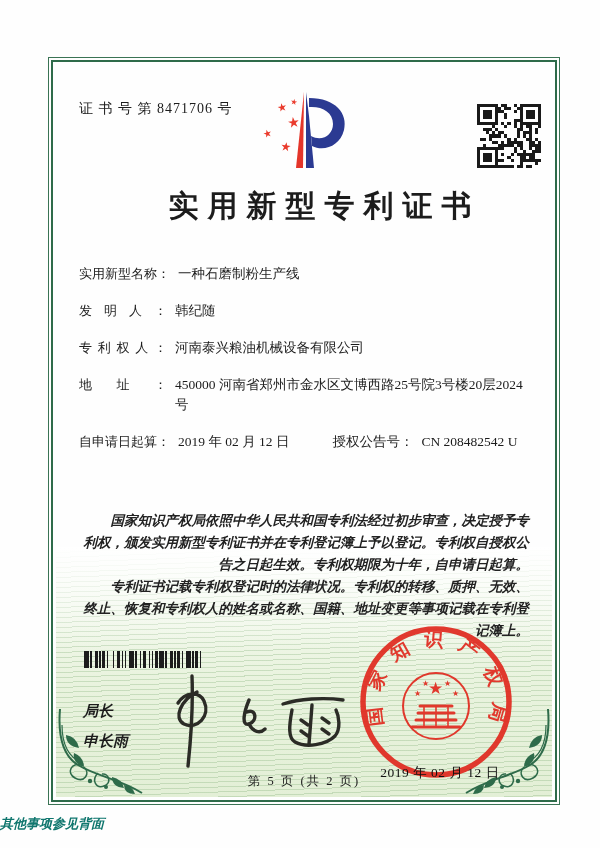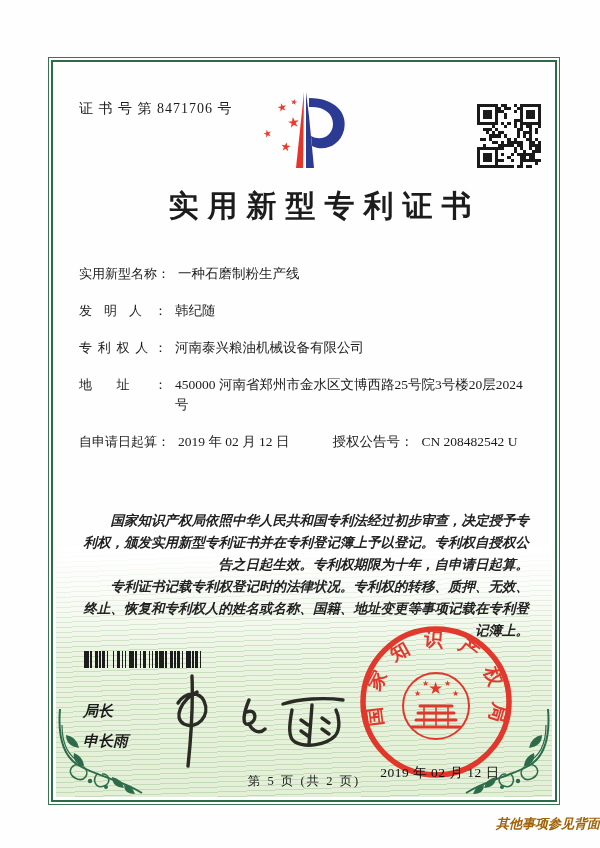--- a/index.html
+++ b/index.html
@@ -44,8 +44,8 @@
   .ornament{position:absolute;width:92px;height:92px;z-index:1;}
   .orn-bl{left:1px;bottom:1px;}
   .orn-br{right:1px;bottom:1px;transform:scaleX(-1);}
-  .backnote{position:absolute;left:0;right:0;top:815px;text-align:right;font-size:13px;
-            font-style:italic;font-weight:600;color:#a16207;}
+  .backnote{position:absolute;left:0;right:0;top:815px;text-align:left;font-size:13px;
+            font-style:italic;font-weight:600;color:#0f766e;}
 </style>
 </head>
 <body>

